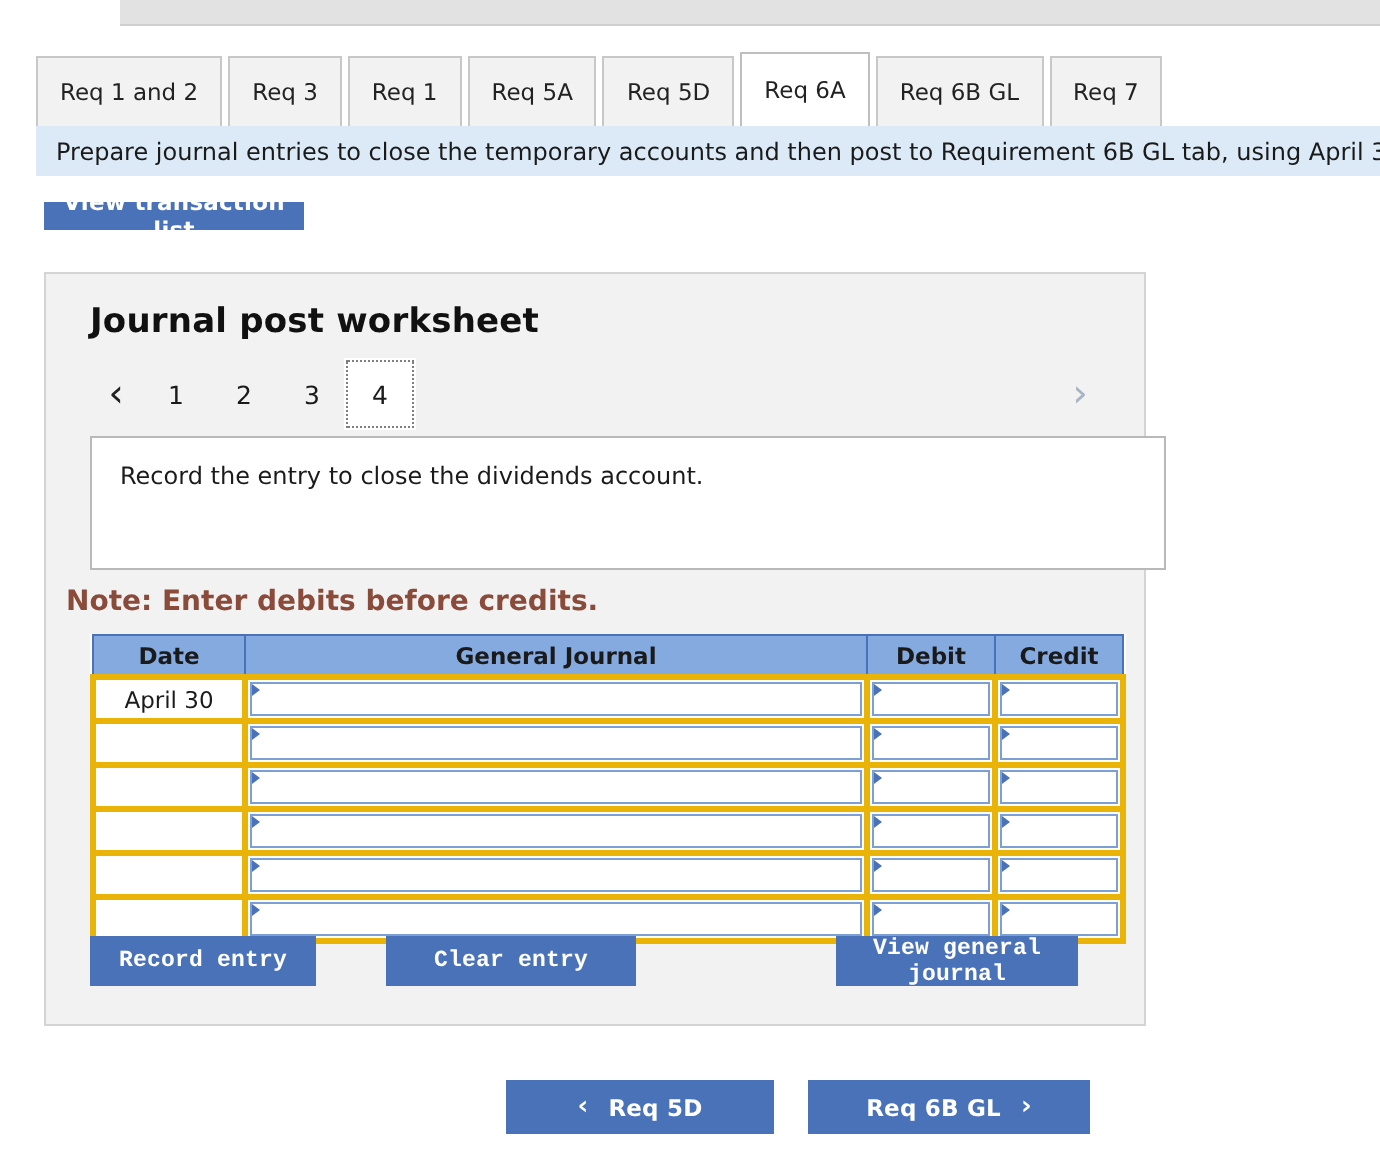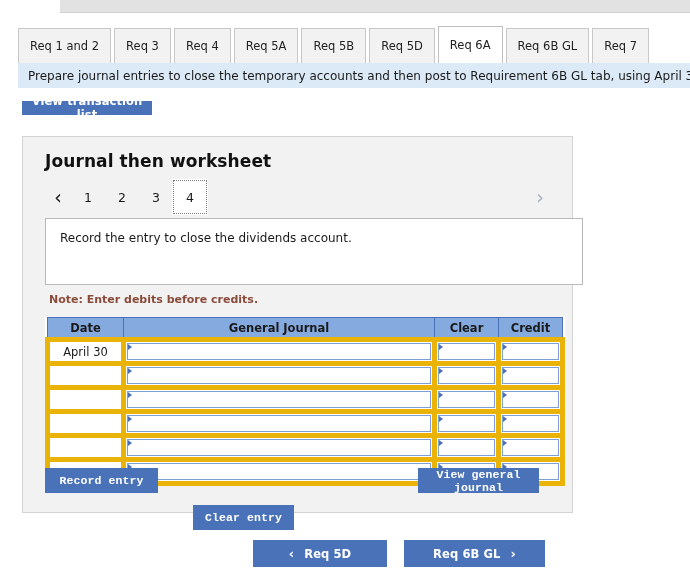--- a/index.html
+++ b/index.html
@@ -288,7 +288,7 @@
       <span>Req 3</span>
     </div>
     <div class="tab">
-      <span>Req 4</span>
+      <span>Req 1</span>
     </div>
     <div class="tab">
       <span>Req 5A</span>

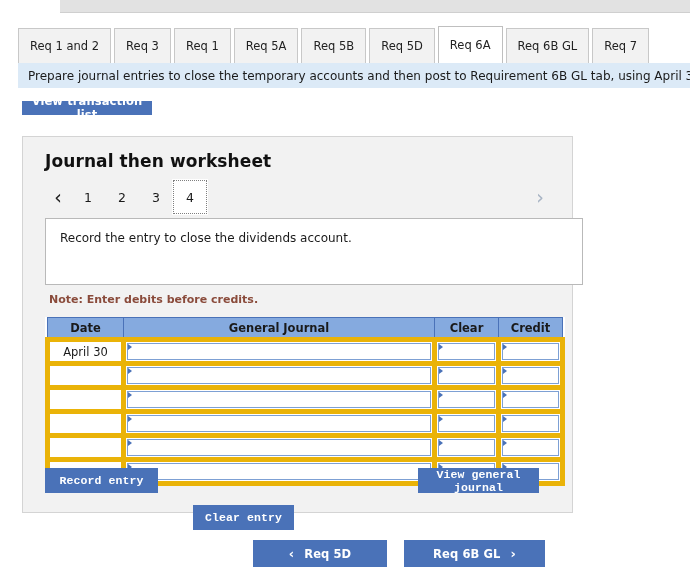--- a/index.html
+++ b/index.html
@@ -292,9 +292,6 @@
     </div>
     <div class="tab">
       <span>Req 5A</span>
-    </div>
-    <div class="tab">
-      <span>Req 5B</span>
     </div>
     <div class="tab">
       <span>Req 5D</span>

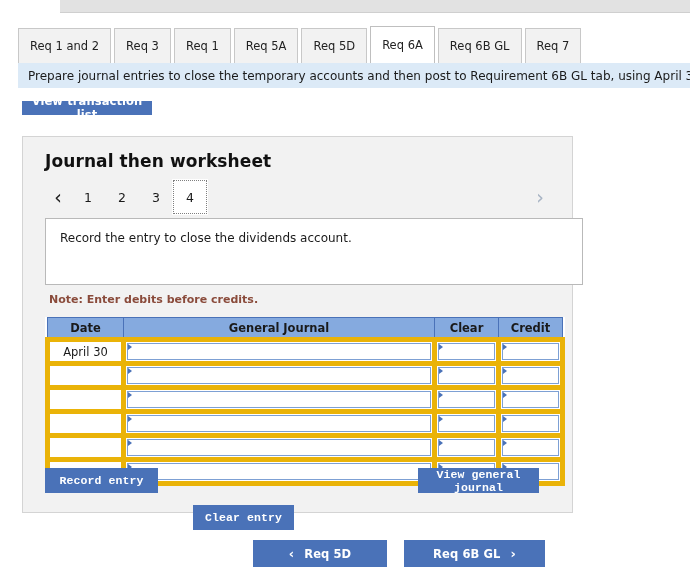--- a/index.html
+++ b/index.html
@@ -315,7 +315,7 @@
 
 <div class="worksheet-panel">
 
-  <div class="worksheet-title">Journal then worksheet</div>
+  <div class="worksheet-title">Journal post worksheet</div>
 
   <div class="pager">
     <div class="pager-arrow prev">‹</div>

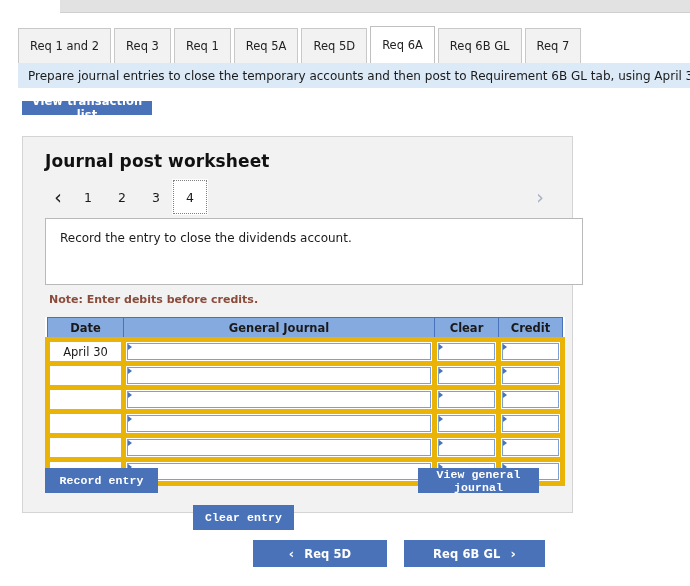--- a/index.html
+++ b/index.html
@@ -188,9 +188,9 @@
 
   .note-text {
     position: absolute;
-    left: 26px;
+    left: 10px;
     top: 156px;
-    font-size: 11px;
+    font-size: 14px;
     color: #8a4b3b;
     font-weight: bold;
   }

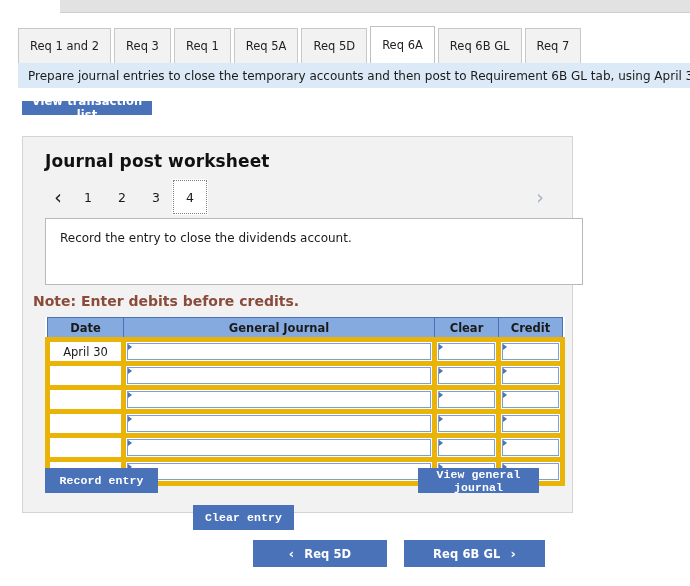--- a/index.html
+++ b/index.html
@@ -343,7 +343,7 @@
       <tr>
         <th>Date</th>
         <th>General Journal</th>
-        <th>Clear</th>
+        <th>Debit</th>
         <th>Credit</th>
       </tr>
     </thead>

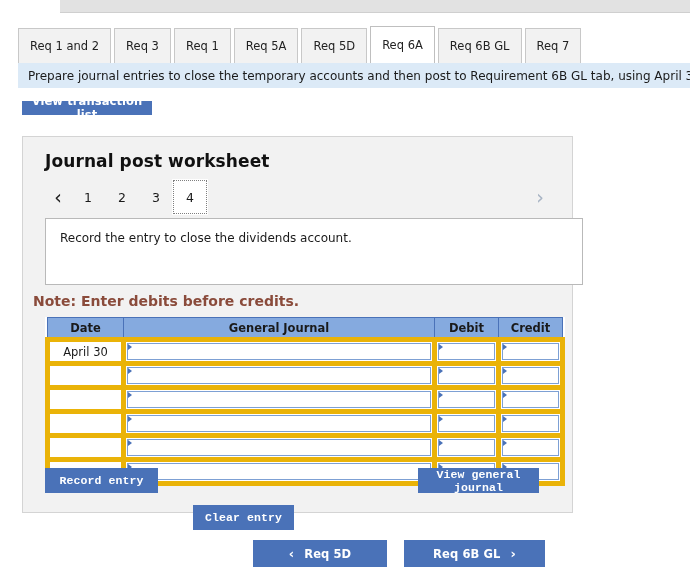--- a/index.html
+++ b/index.html
@@ -216,7 +216,7 @@
     padding: 0;
   }
   .journal-table td {
-    border: 5px solid #eab308;
+    border: 3px solid #eab308;
     height: 19px;
     padding: 0;
     background: #ffffff;

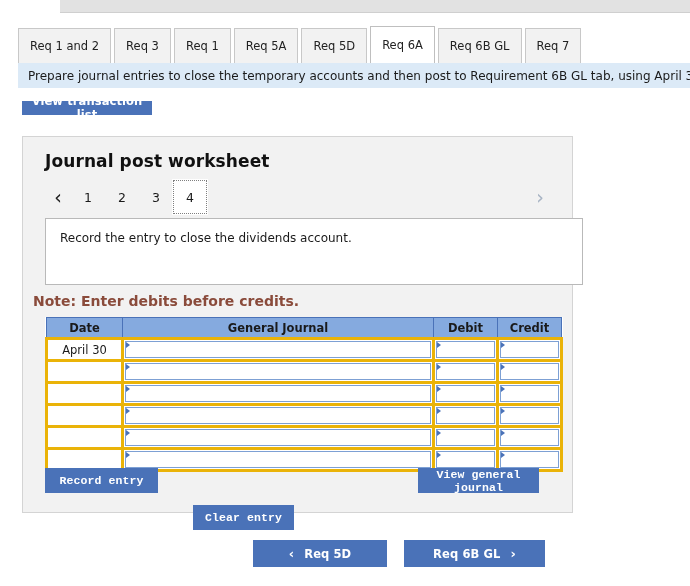--- a/index.html
+++ b/index.html
@@ -263,7 +263,7 @@
   .ws-actions { position: absolute; left: 22px; top: 331px; width: 512px; height: 25px; }
   .ws-actions .btn-blue { position: absolute; top: 0; height: 25px; font-family: Liberation Mono, monospace; }
   .btn-record  { left: 0px;   width: 113px; }
-  .btn-clear   { left: 148px; width: 101px; margin-top: 37px; }
+  .btn-clear   { left: 148px; width: 125px; }
   .btn-viewgj  { left: 373px; width: 121px; }
 
   

